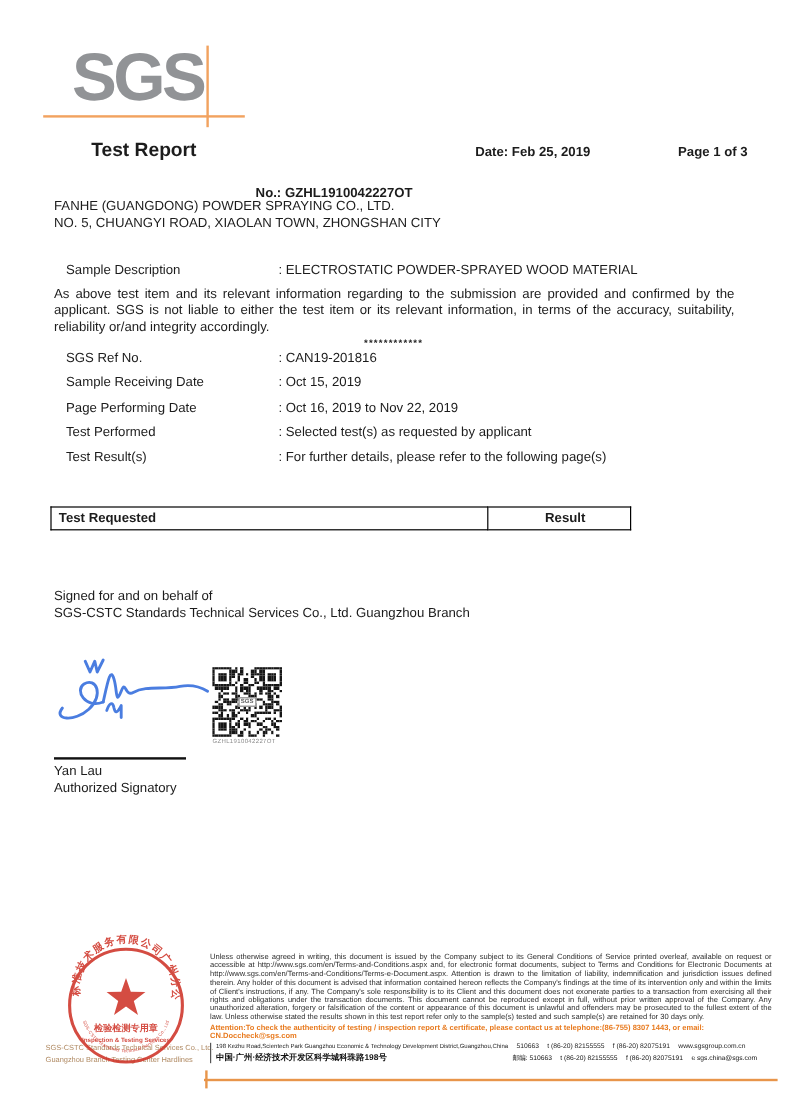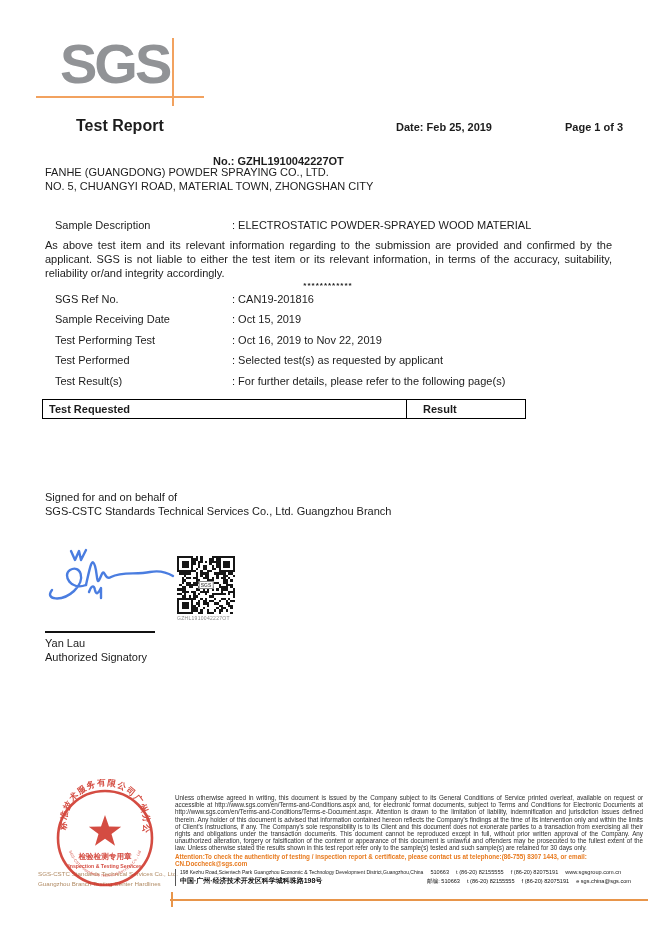--- a/index.html
+++ b/index.html
@@ -85,7 +85,7 @@
 
   <div class="applicant">
     <div>FANHE (GUANGDONG) POWDER SPRAYING CO., LTD.</div>
-    <div>NO. 5, CHUANGYI ROAD, MATERIAL TOWN, ZHONGSHAN CITY</div>
+    <div>NO. 5, CHUANGYI ROAD, XIAOLAN TOWN, ZHONGSHAN CITY</div>
   </div>
 
   <div class="frow" style="top:219px">

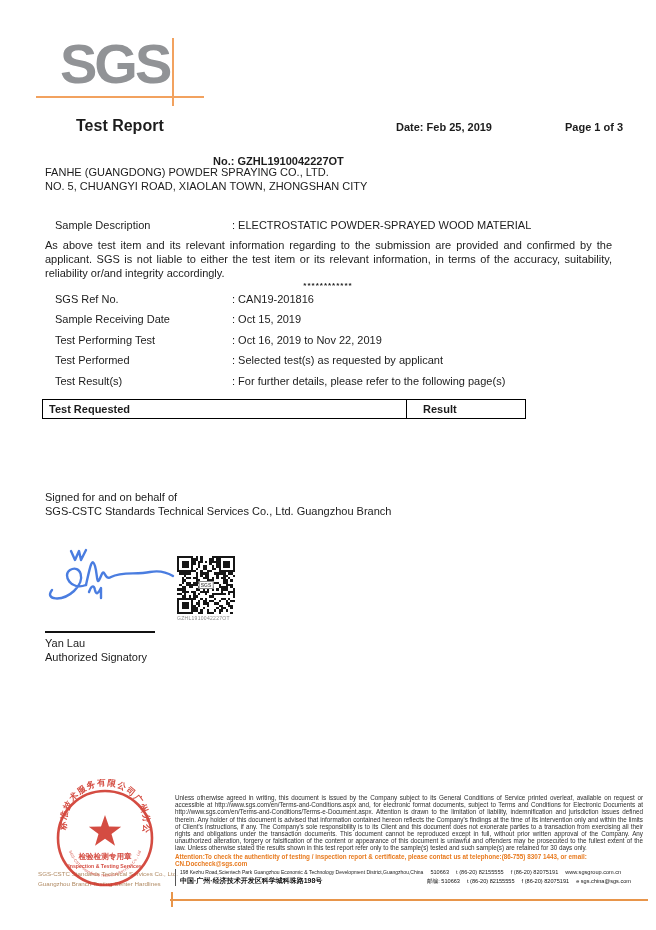--- a/index.html
+++ b/index.html
@@ -105,7 +105,7 @@
     <span class="val">: Oct 15, 2019</span>
   </div>
   <div class="frow" style="top:334px">
-    <span class="lbl">Test Performing Test</span>
+    <span class="lbl">Page Performing Date</span>
     <span class="val">: Oct 16, 2019 to Nov 22, 2019</span>
   </div>
   <div class="frow" style="top:354px">

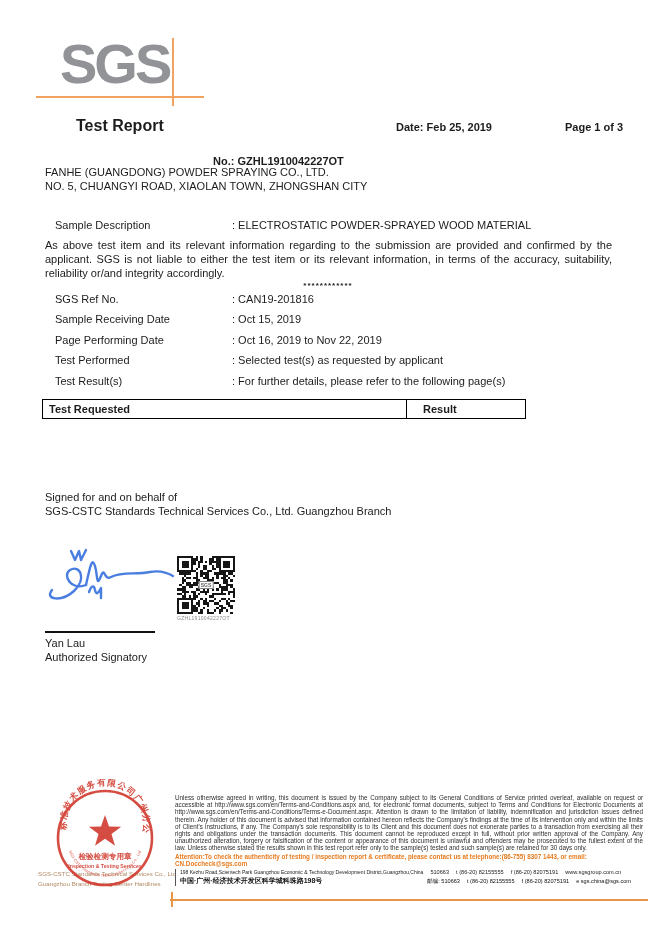--- a/index.html
+++ b/index.html
@@ -32,7 +32,7 @@
   .stars{ position:absolute; left:0; top:281px; width:656px; text-align:center;
     font-size:8px; font-weight:bold; letter-spacing:1px; }
   
-  .rtable{ position:absolute; left:42px; top:399px; width:484px; border-collapse:collapse; }
+  .rtable{ position:absolute; left:42px; top:422px; width:484px; border-collapse:collapse; }
   .rtable th,.rtable td{ border:1.8px solid #000; font-size:11px; padding:2px 6px; }
   .rtable th{ text-align:left; font-weight:bold; height:19px; }
   .rtable th.res, .rtable td.res{ text-align:left; width:119px;padding-left:16px; }

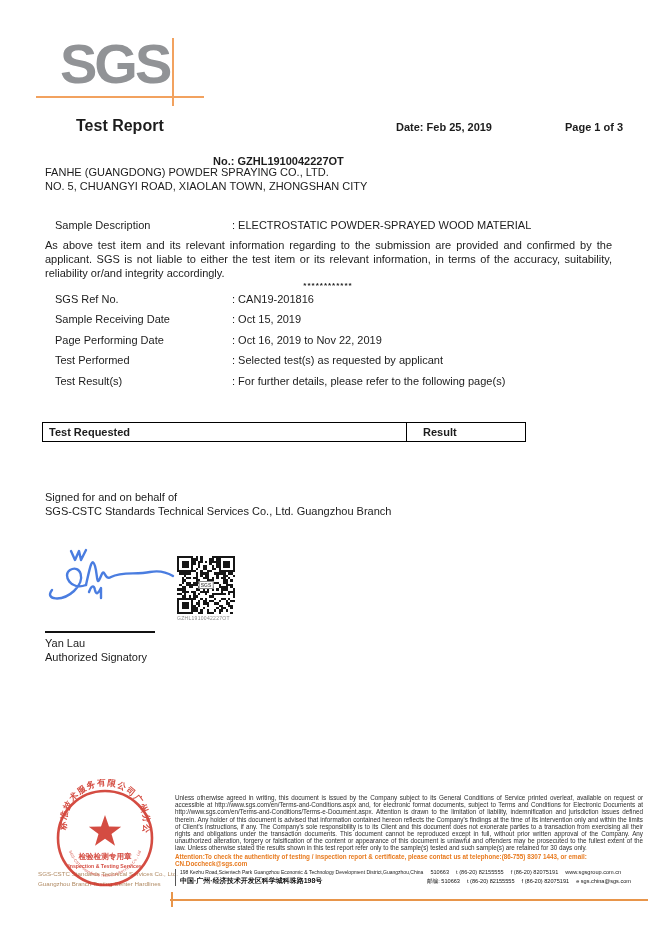--- a/index.html
+++ b/index.html
@@ -35,7 +35,7 @@
   .rtable{ position:absolute; left:42px; top:422px; width:484px; border-collapse:collapse; }
   .rtable th,.rtable td{ border:1.8px solid #000; font-size:11px; padding:2px 6px; }
   .rtable th{ text-align:left; font-weight:bold; height:19px; }
-  .rtable th.res, .rtable td.res{ text-align:left; width:119px;padding-left:16px; }
+  .rtable th.res, .rtable td.res{ text-align:center; width:119px;padding-left:16px; }
   .rtable td{ height:24px; vertical-align:top; }
   .rtable td.res{ vertical-align:bottom; padding-bottom:4px; }
   

